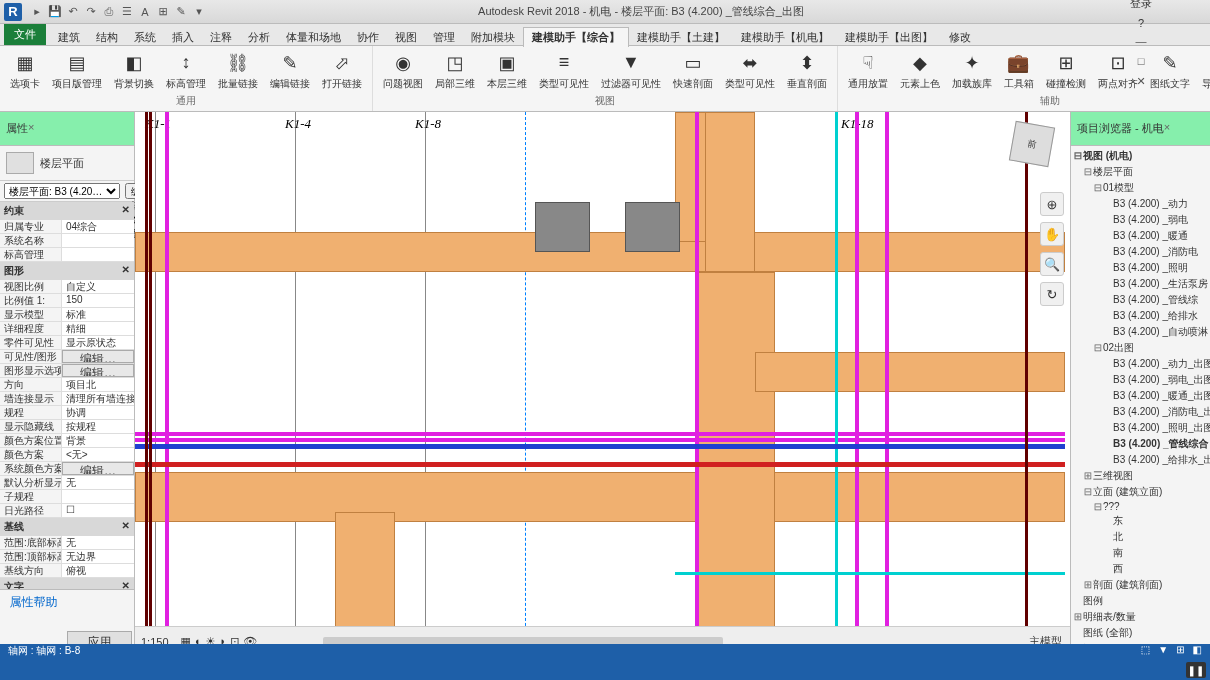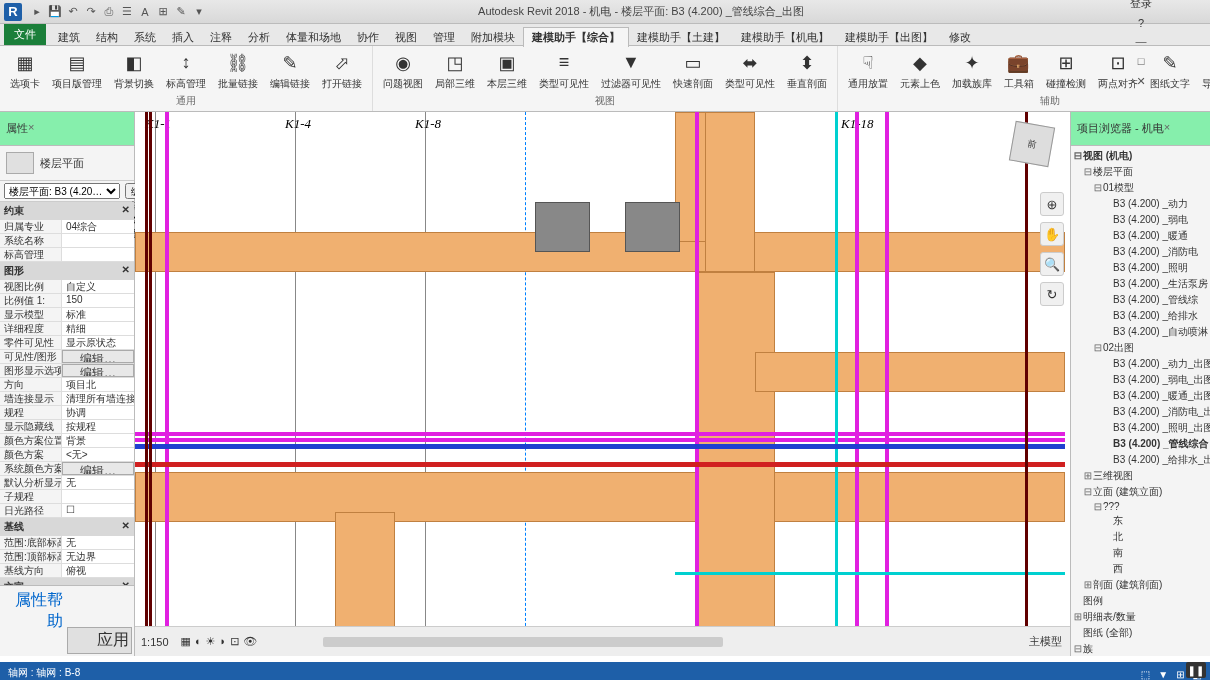--- a/index.html
+++ b/index.html
@@ -50,7 +50,7 @@
 .prow .v.btn { text-align:center; background:#e8e8e8; border:1px solid #aaa; font-size:12px; }
 .prow .v.chk::before { content:"☐"; }
 .apply { display:flex; padding:2px; gap:2px; border-top:1px solid #bbb; }
-.apply span { flex:1; text-align:right; font-size:16px; padding:2px; }
+.apply span { flex:1; text-align:center; font-size:12px; padding:2px; }
 .apply .btn { background:#e0e0e0; border:1px solid #aaa;margin-top:39px; }
 
 

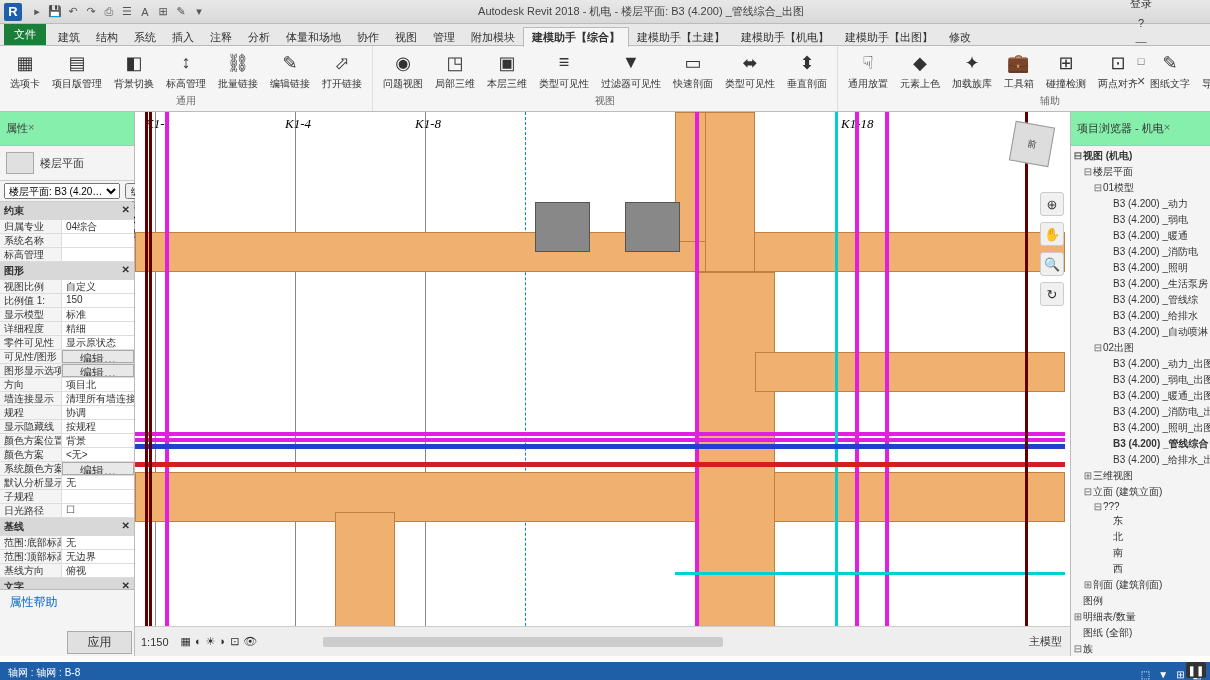--- a/index.html
+++ b/index.html
@@ -81,7 +81,7 @@
 .ind1{padding-left:10px}.ind2{padding-left:20px}.ind3{padding-left:30px}
 .scroll-h { position:absolute; bottom:24px; left:135px; right:140px; height:30px; background:#eee; border-top:1px solid #ccc; display:flex; align-items:center; }
 .scroll-h .thumb { width:400px; height:10px; background:#ccc; margin-left:60px; border-radius:2px; }
-.status2 { position:absolute; bottom:0; left:0; right:0; height:18px; background:#1e5fa8; color:#fff; font-size:10px; display:flex; align-items:flex-end; padding:0 8px; justify-content:space-between; }
+.status2 { position:absolute; bottom:0; left:0; right:0; height:36px; background:#1e5fa8; color:#fff; font-size:10px; display:flex; align-items:flex-start; padding:0 8px; justify-content:space-between; }
 .status2 .r { display:flex; gap:8px; }
 .pause { position:absolute; bottom:2px; right:4px; width:20px; height:16px; background:#333; color:#fff; font-size:10px; display:flex; align-items:center; justify-content:center; border-radius:2px; }
 </style>

